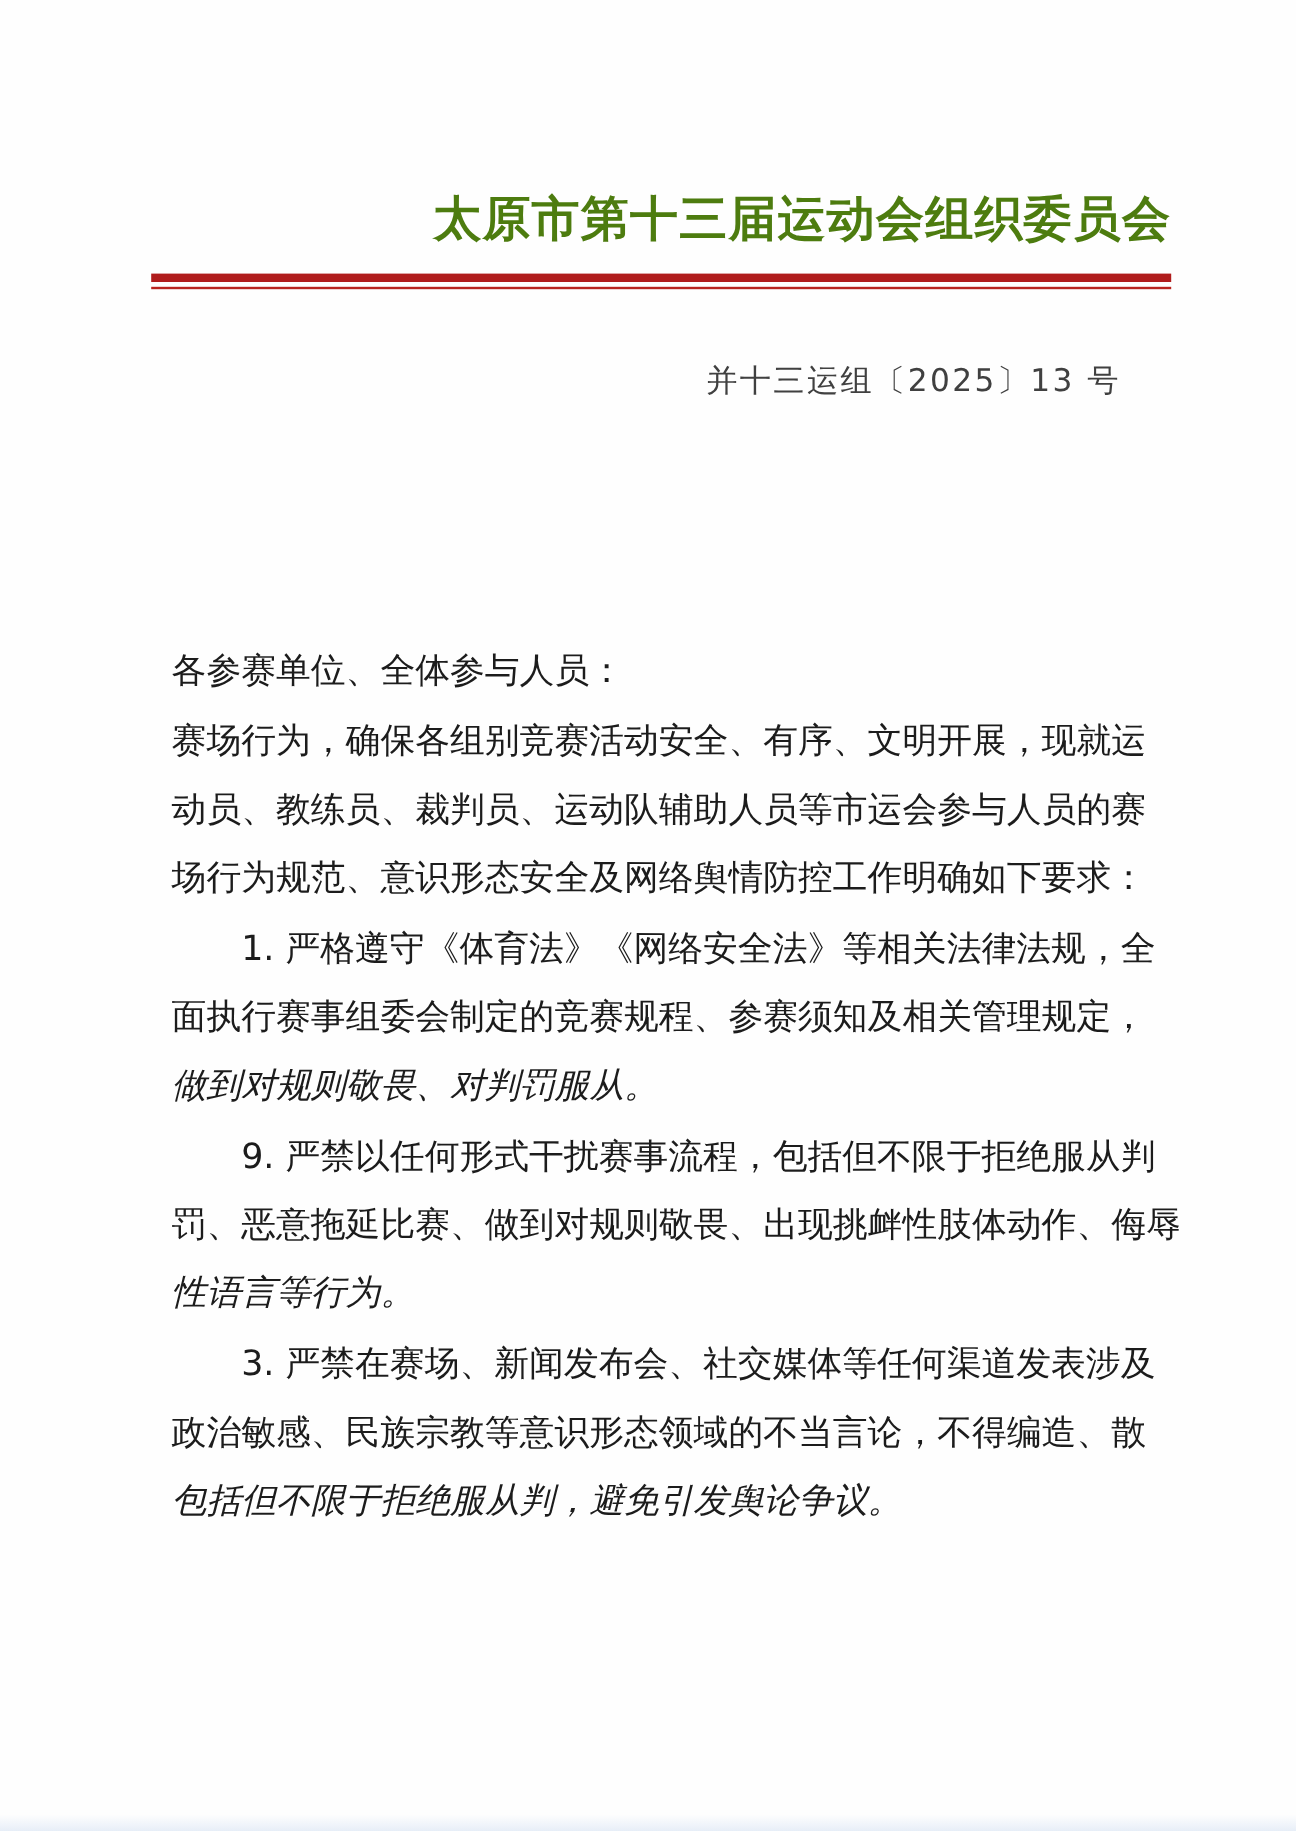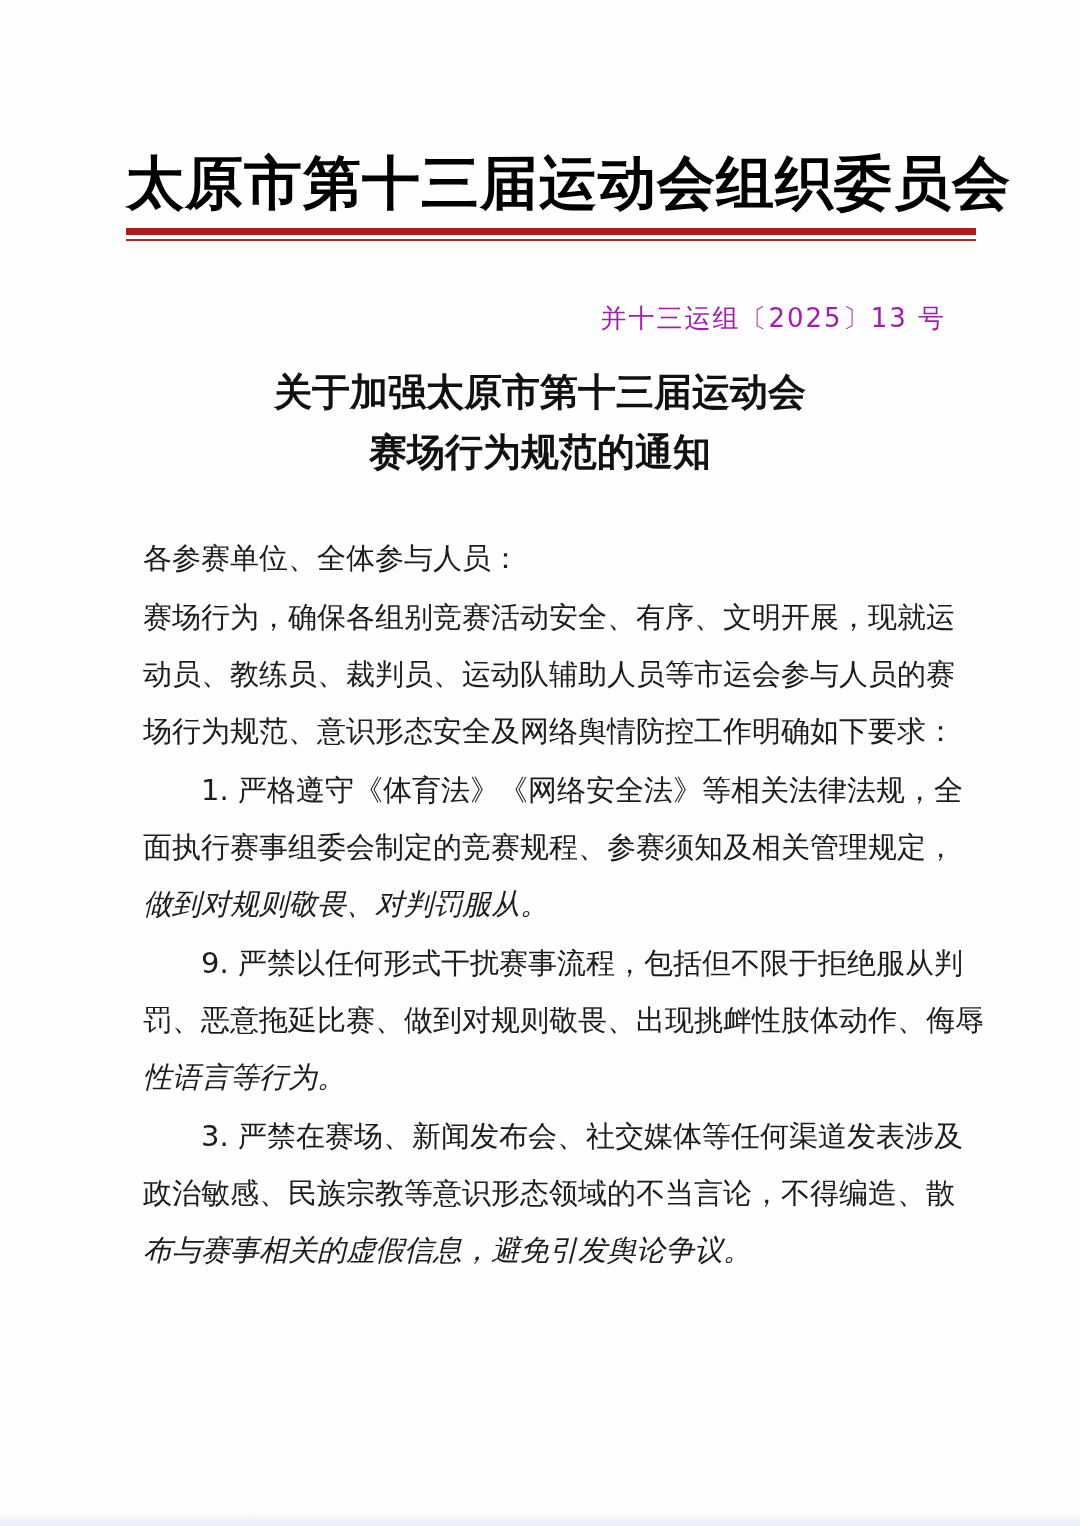--- a/index.html
+++ b/index.html
@@ -26,11 +26,11 @@
       left: 126px;
       top: 143px;
       width: 850px;
-      text-align: left;
+      text-align: right;
       font-family: "DejaVu Serif", "Liberation Serif", serif;
-      font-size: 58px;
+      font-size: 40px;
       font-weight: bold;
-      color: #000000;
+      color: #4d7c0f;
       letter-spacing: 1px;
       line-height: 80px;
       white-space: nowrap;

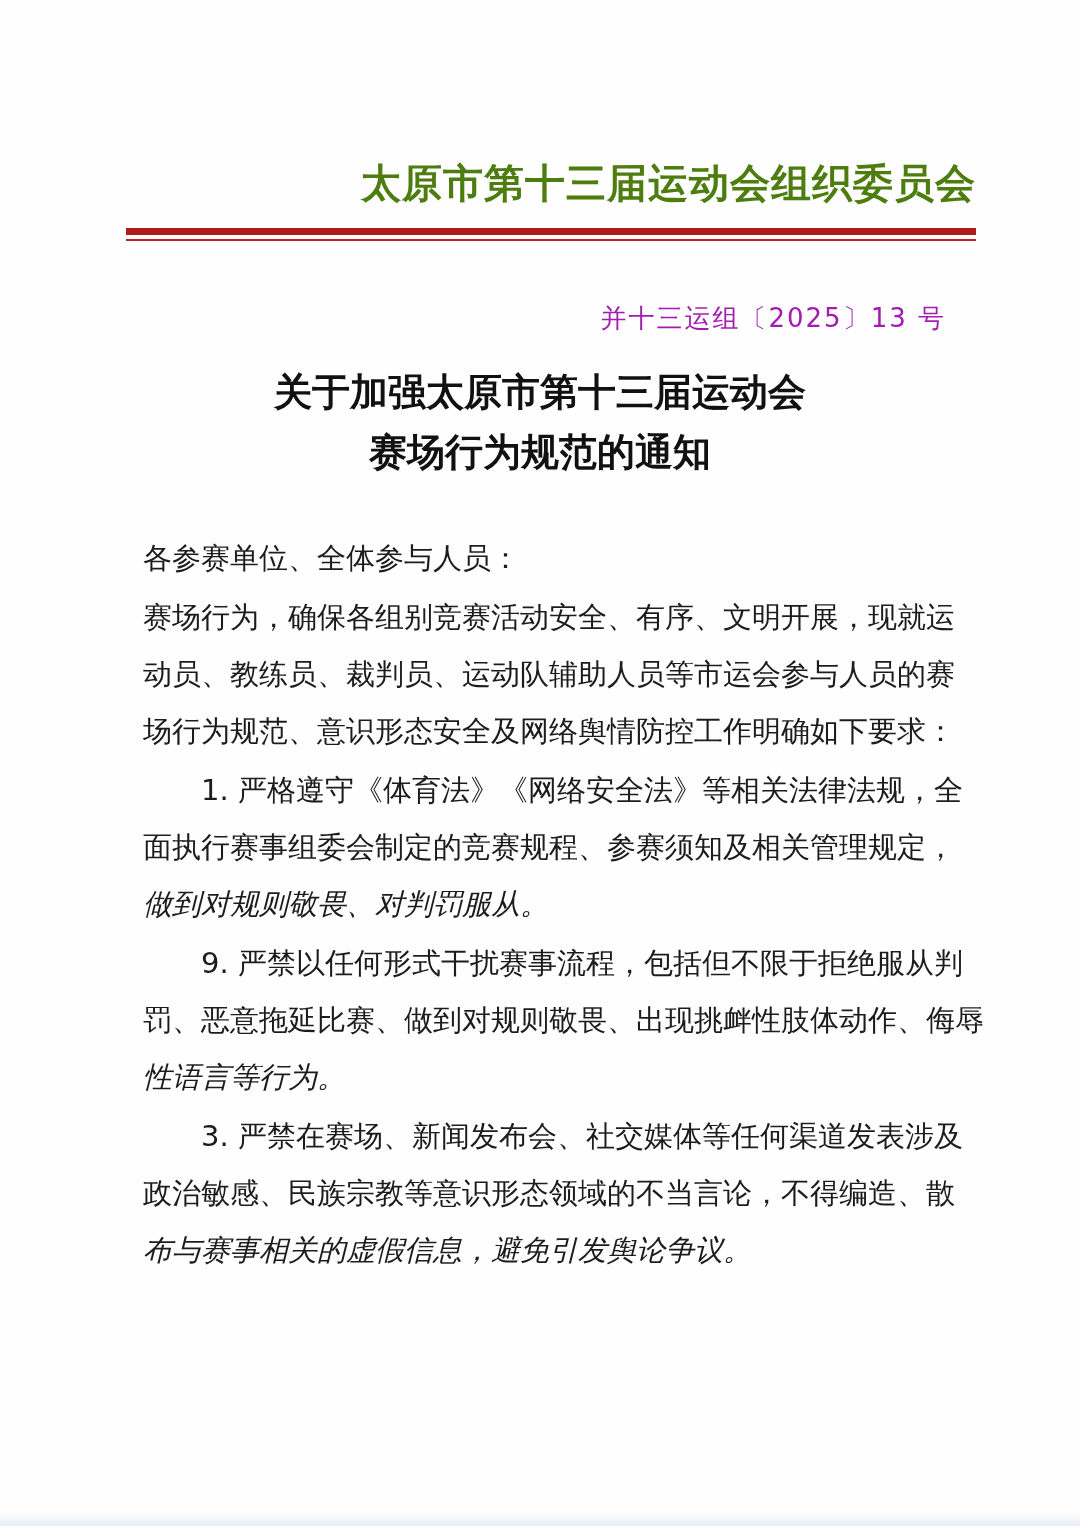--- a/index.html
+++ b/index.html
@@ -53,12 +53,12 @@
     }
     .doc-number {
       position: absolute;
-      right: 134px;
+      right: 146px;
       top: 298px;
       font-family: "DejaVu Sans", "Liberation Sans", sans-serif;
       font-size: 26px;
       line-height: 40px;
-      color: #a21caf;
+      color: #404040;
       letter-spacing: 2px;
       white-space: nowrap;
     }

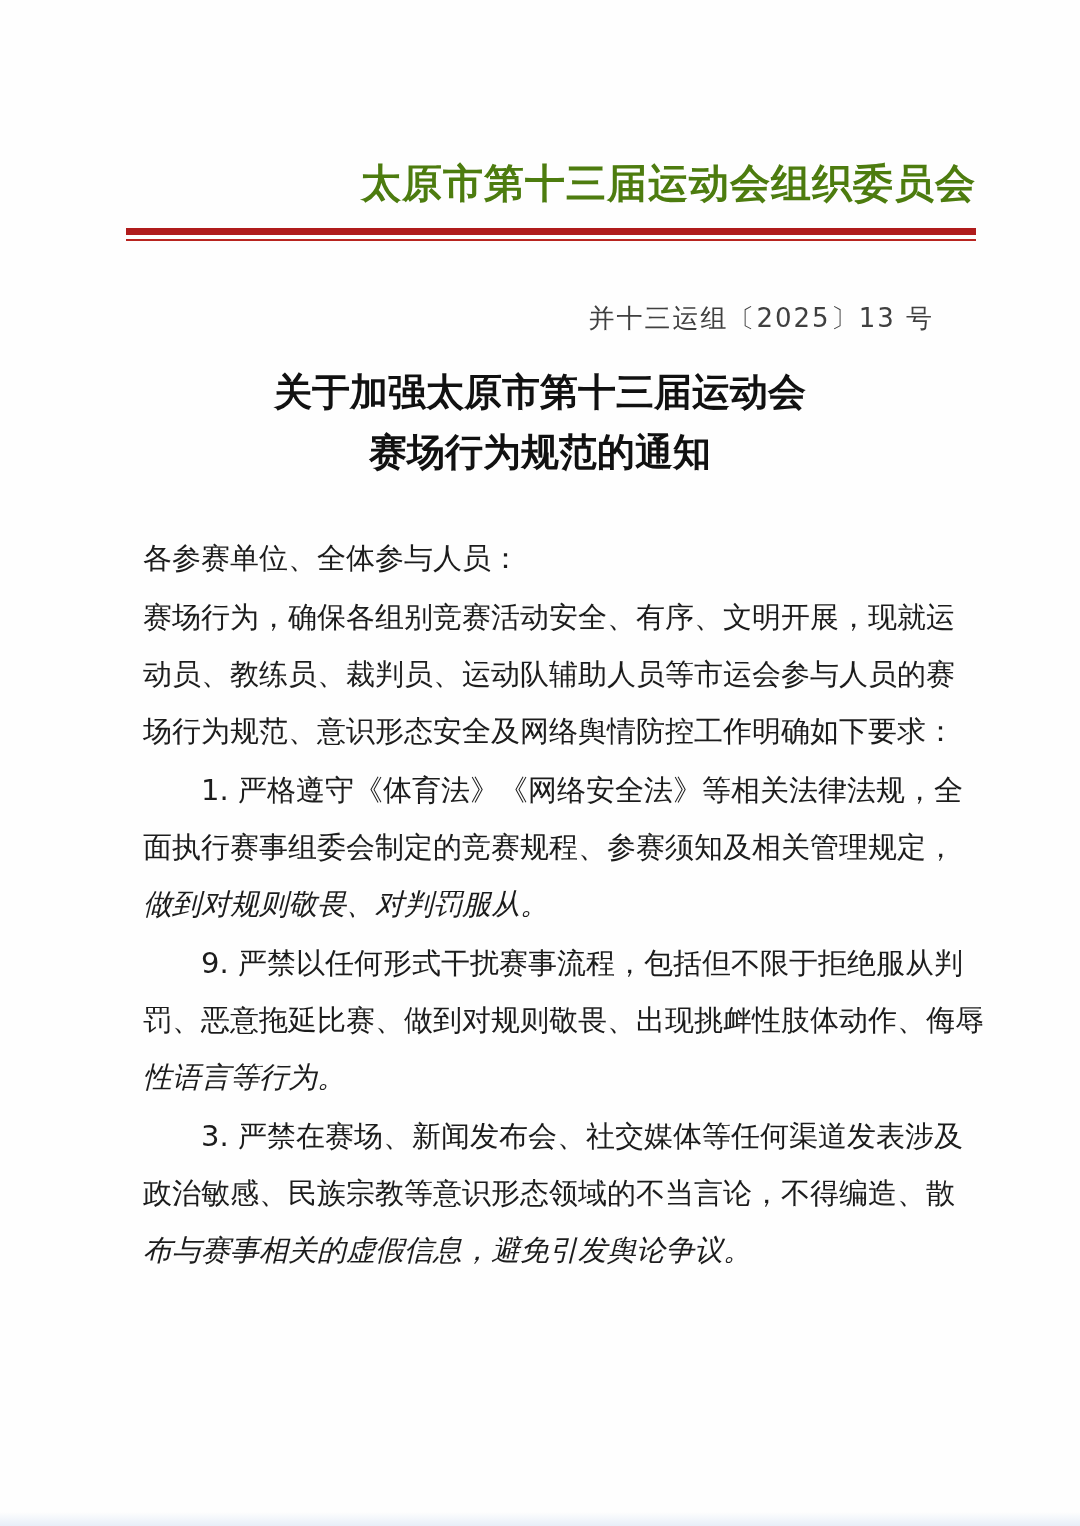--- a/index.html
+++ b/index.html
@@ -130,10 +130,6 @@
 
   <div class="doc-number">并十三运组〔2025〕13 号</div>
 
-  <div class="doc-title">
-    <div>关于加强太原市第十三届运动会</div>
-    <div>赛场行为规范的通知</div>
-  </div>
 
   <div class="body-text">
     <div class="salutation">各参赛单位、全体参与人员：</div>

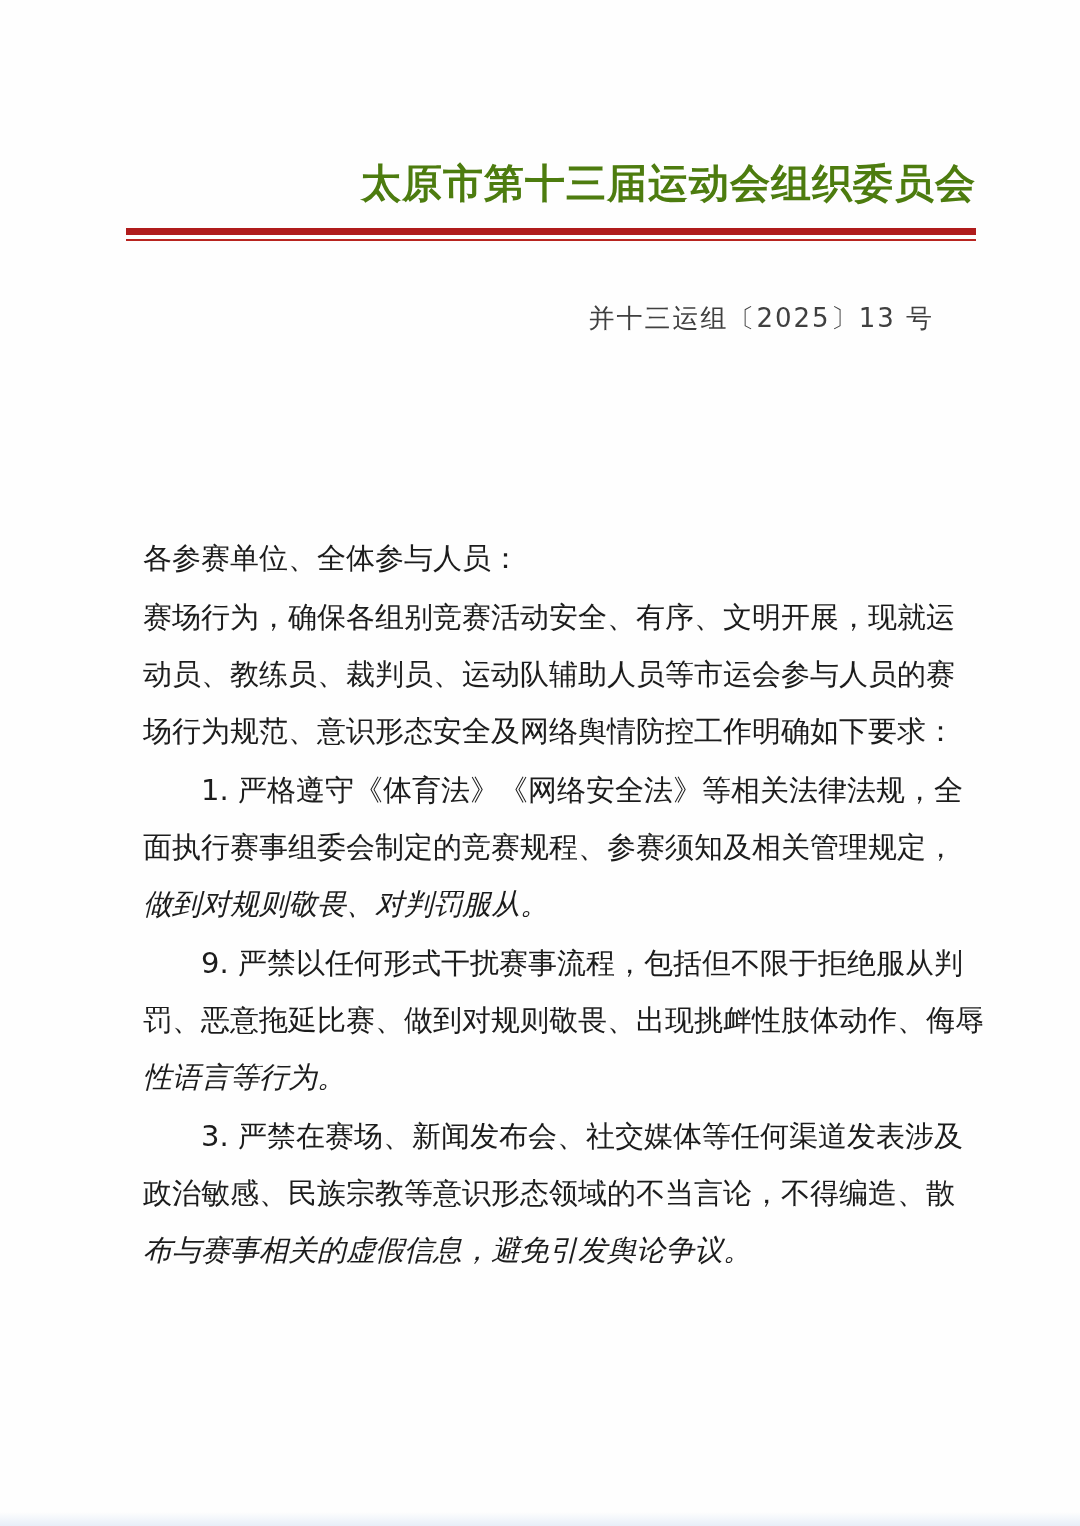--- a/index.html
+++ b/index.html
@@ -155,7 +155,7 @@
     <div class="para">
       <span class="line first">3. 严禁在赛场、新闻发布会、社交媒体等任何渠道发表涉及</span>
       <span class="line">政治敏感、民族宗教等意识形态领域的不当言论，不得编造、散</span>
-      <span class="line last">布与赛事相关的虚假信息，避免引发舆论争议。</span>
+      <span class="line last">包括但不限于拒绝服从判，避免引发舆论争议。</span>
     </div>
   </div>
 

